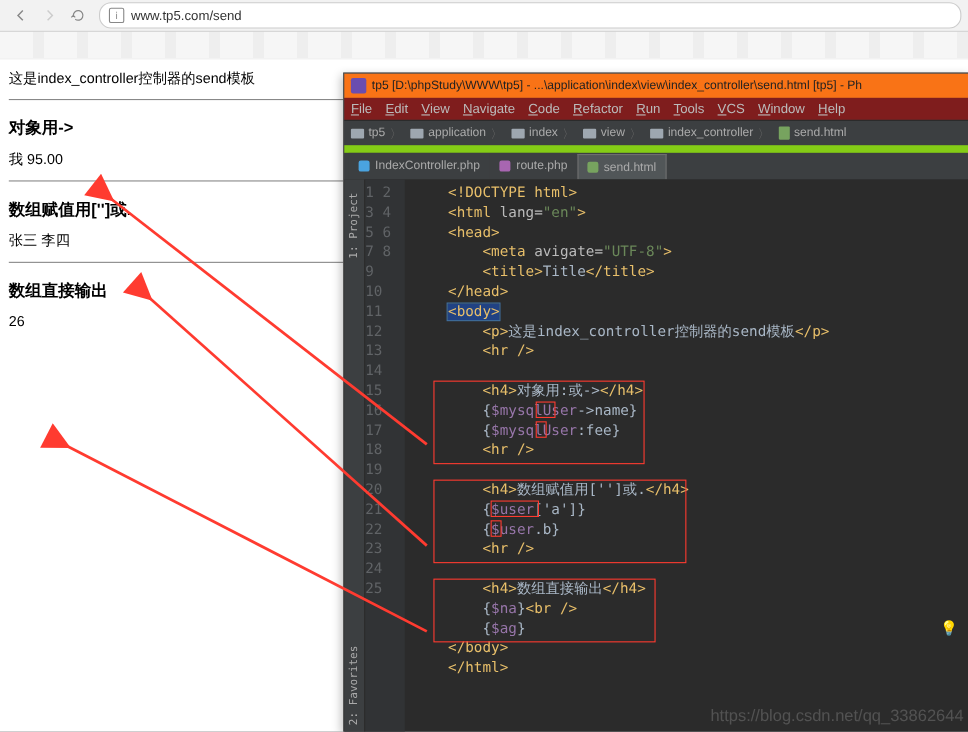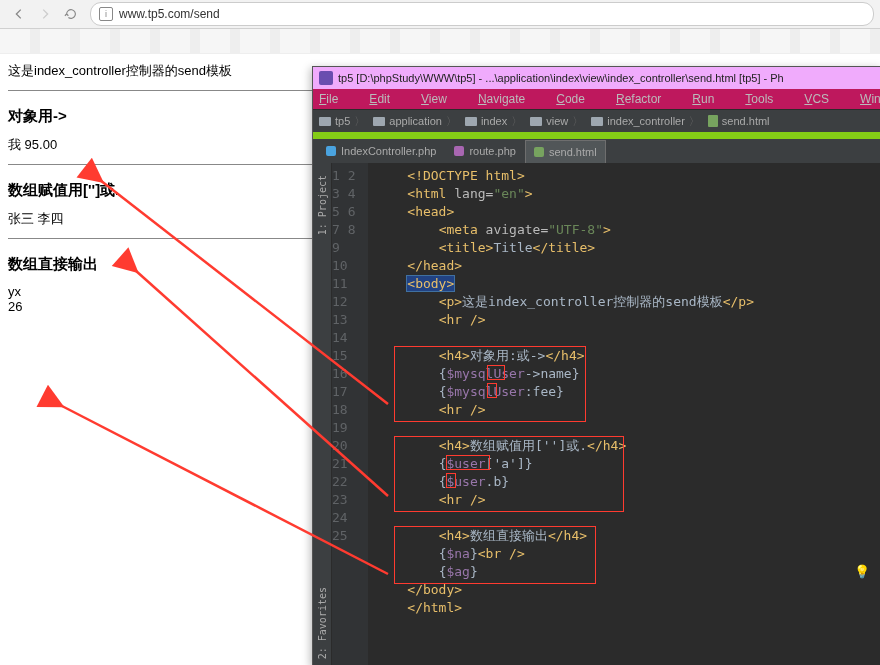--- a/index.html
+++ b/index.html
@@ -18,7 +18,7 @@
   .web hr{border:none;border-top:1px solid #888;margin:10px 0;}
   
   .ide{position:absolute;top:66px;left:312px;width:568px;height:598px;background:#3c3f41;border:1px solid #555;box-shadow:-2px 2px 8px rgba(0,0,0,.25);color:#bbb;font-size:12px;}
-  .ide-title{height:22px;background:#f0abfc;color:#222;display:flex;align-items:center;padding:0 6px;font-size:11px;}
+  .ide-title{height:22px;background:#f97316;color:#222;display:flex;align-items:center;padding:0 6px;font-size:11px;}
   .ide-title-icon{width:14px;height:14px;background:#6a4daf;margin-right:5px;border-radius:2px;}
   .ide-menu{height:20px;background:#be185d;display:flex;align-items:center;padding:0 6px;color:#bbb;gap:19px;}
   .ide-menu span{margin-right:12px;}

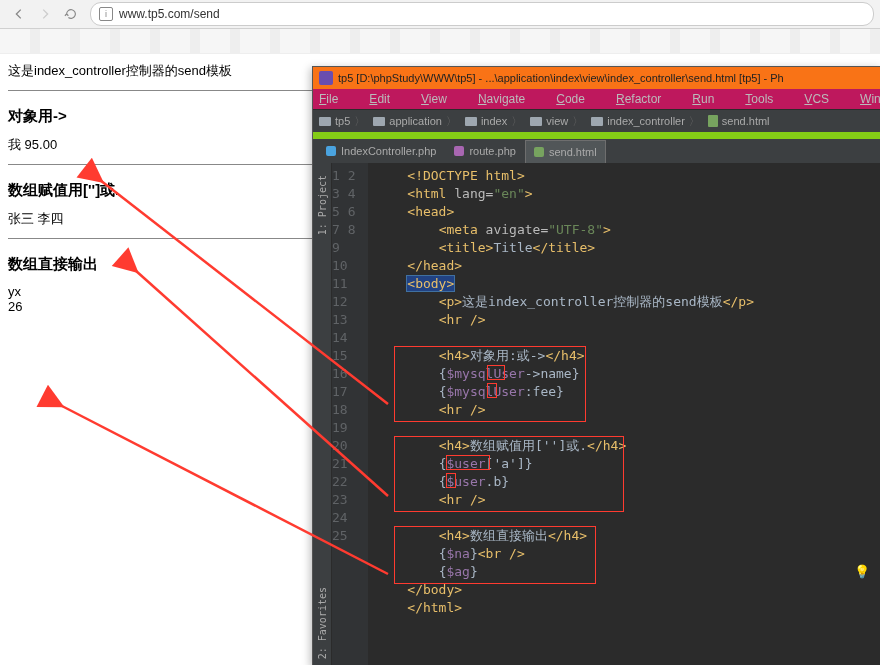--- a/index.html
+++ b/index.html
@@ -20,7 +20,7 @@
   .ide{position:absolute;top:66px;left:312px;width:568px;height:598px;background:#3c3f41;border:1px solid #555;box-shadow:-2px 2px 8px rgba(0,0,0,.25);color:#bbb;font-size:12px;}
   .ide-title{height:22px;background:#f97316;color:#222;display:flex;align-items:center;padding:0 6px;font-size:11px;}
   .ide-title-icon{width:14px;height:14px;background:#6a4daf;margin-right:5px;border-radius:2px;}
-  .ide-menu{height:20px;background:#be185d;display:flex;align-items:center;padding:0 6px;color:#bbb;gap:19px;}
+  .ide-menu{height:20px;background:#7f1d1d;display:flex;align-items:center;padding:0 6px;color:#bbb;}
   .ide-menu span{margin-right:12px;}
   .ide-menu span u{text-decoration:underline;}
   .ide-crumbs{height:22px;background:#3c3f41;border-top:1px solid #2b2b2b;border-bottom:7px solid #84cc16;display:flex;align-items:center;padding:0 6px;color:#aaa;font-size:11px;}

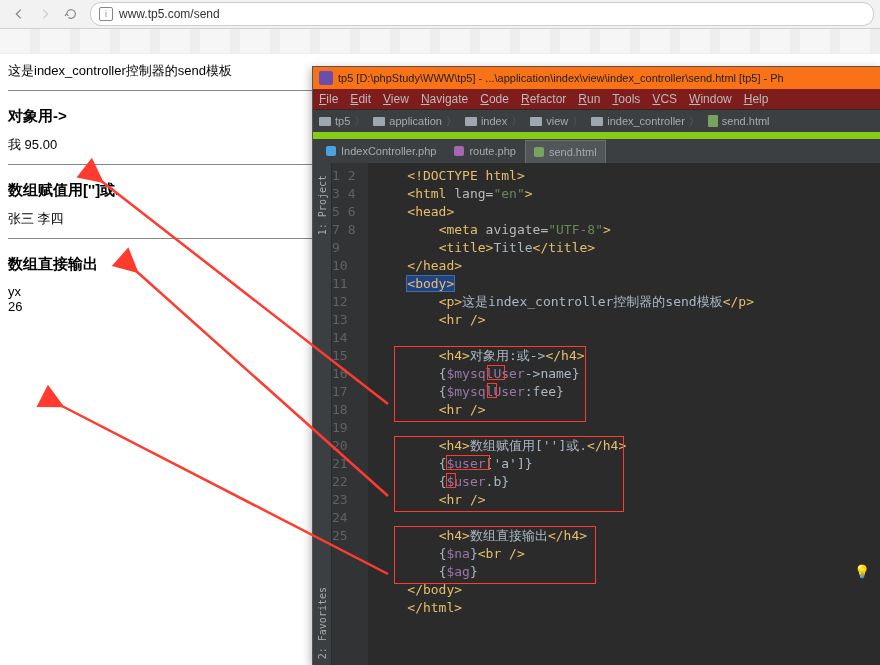--- a/index.html
+++ b/index.html
@@ -91,7 +91,6 @@
   <p>张三 李四</p>
   <hr>
   <h4>数组直接输出</h4>
-  <p style="margin-bottom:0">yx</p>
   <p style="margin-top:0">26</p>
 </div>
 

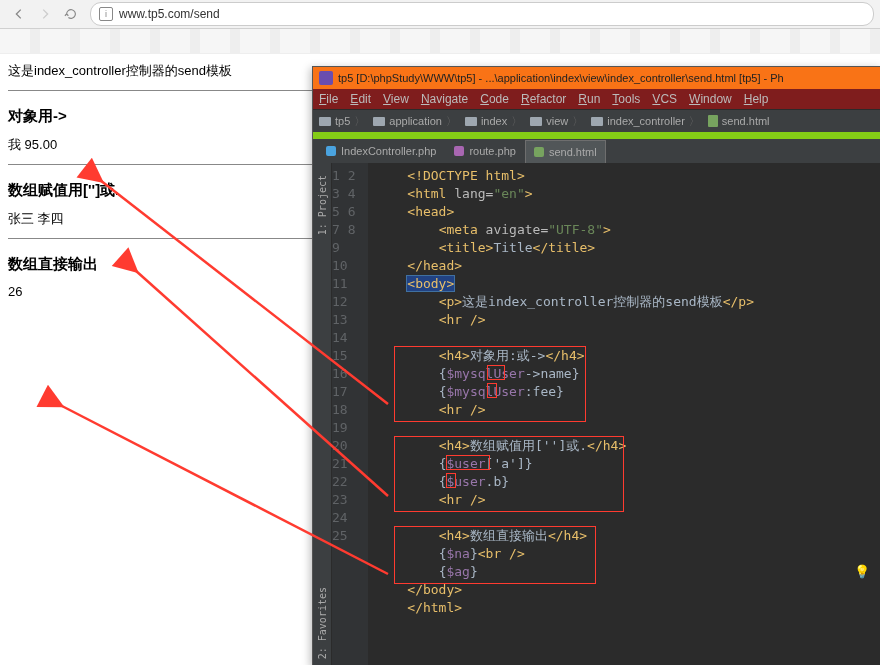--- a/index.html
+++ b/index.html
@@ -207,6 +207,7 @@
   <line x1="388" y1="574" x2="60" y2="405" stroke="#ff3b30" stroke-width="2.5" marker-end="url(#ah)"></line>
 </svg>
 
+<div class="watermark">https://blog.csdn.net/qq_33862644</div>
 
 </div>
 

